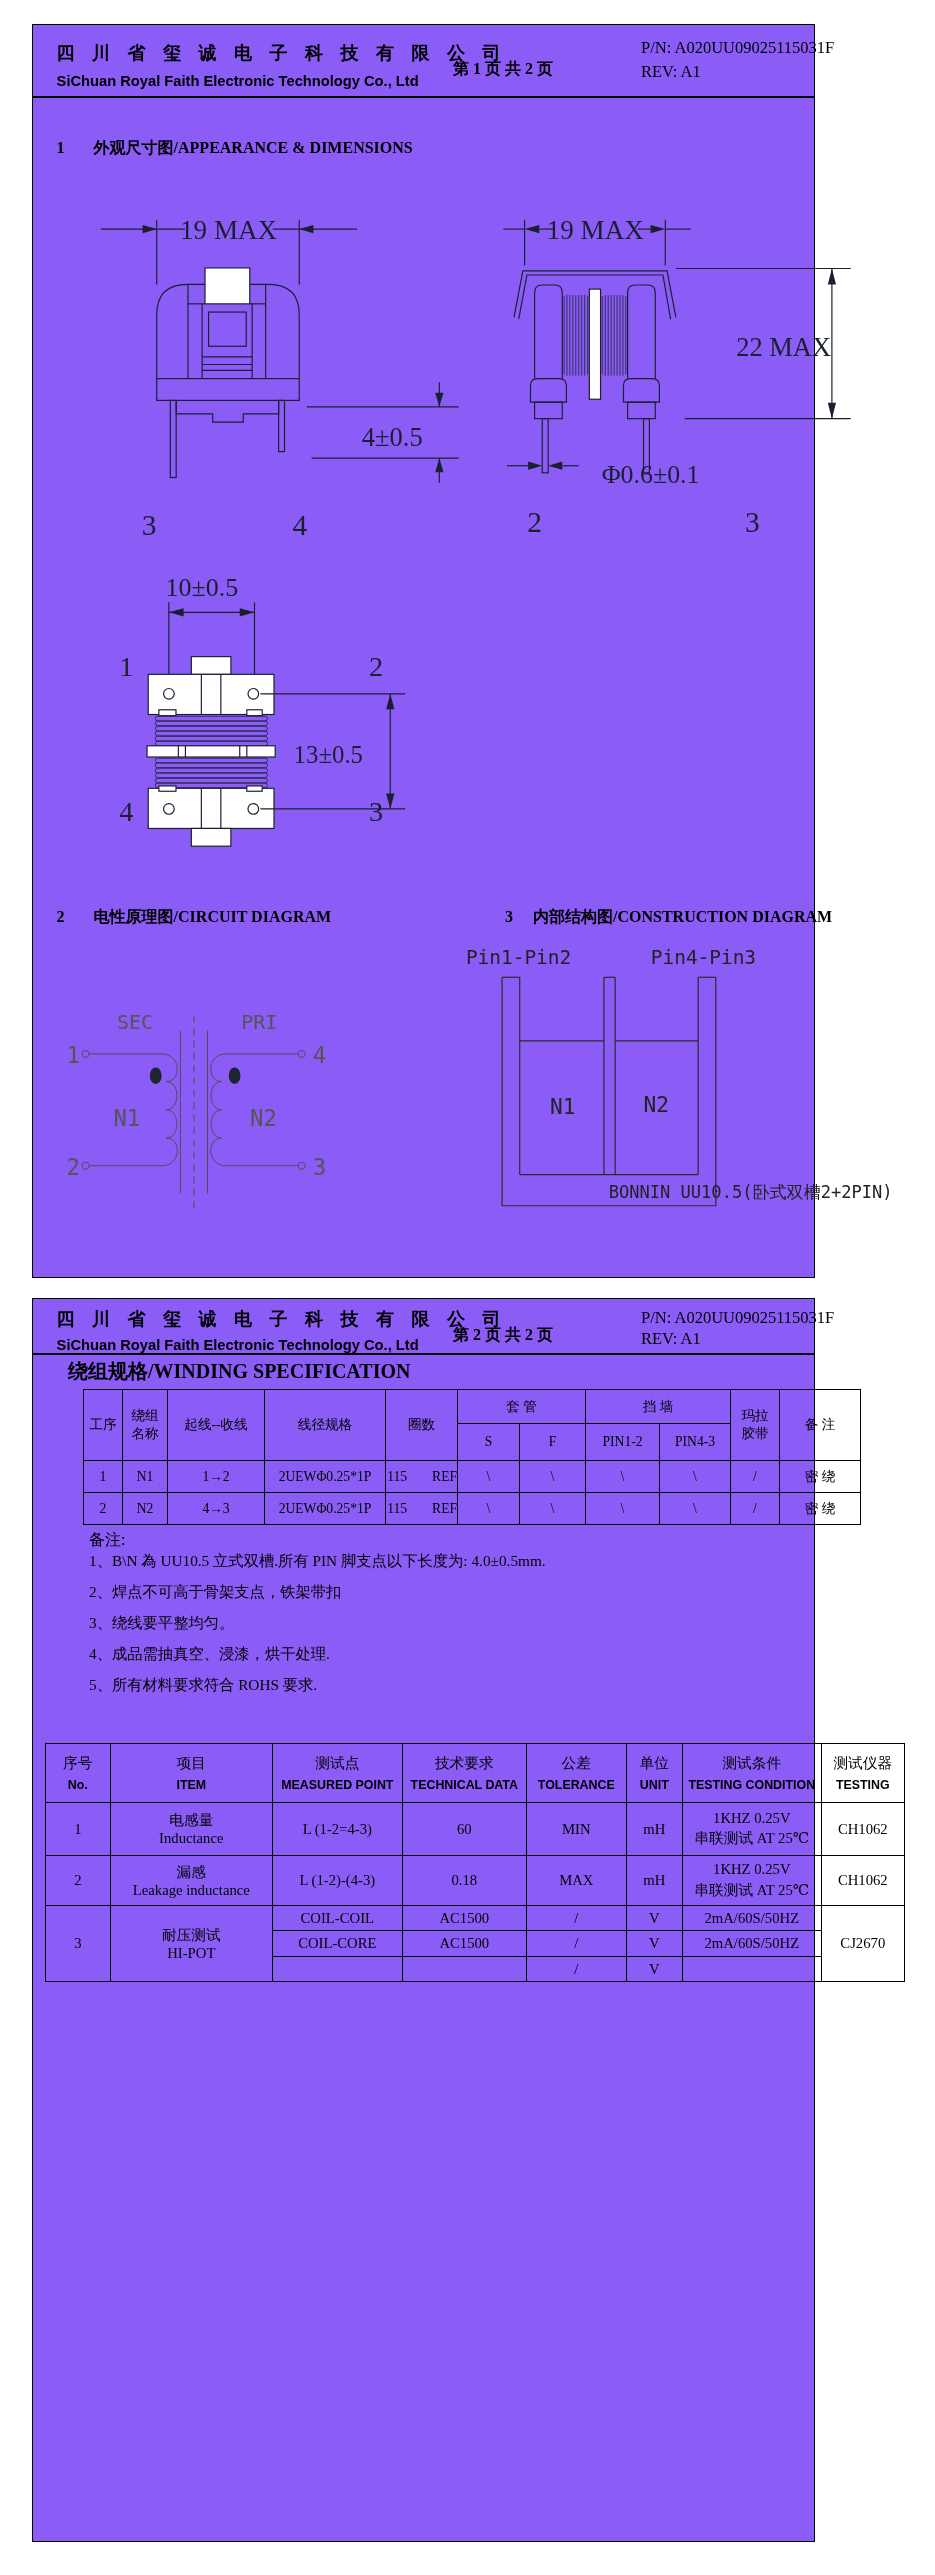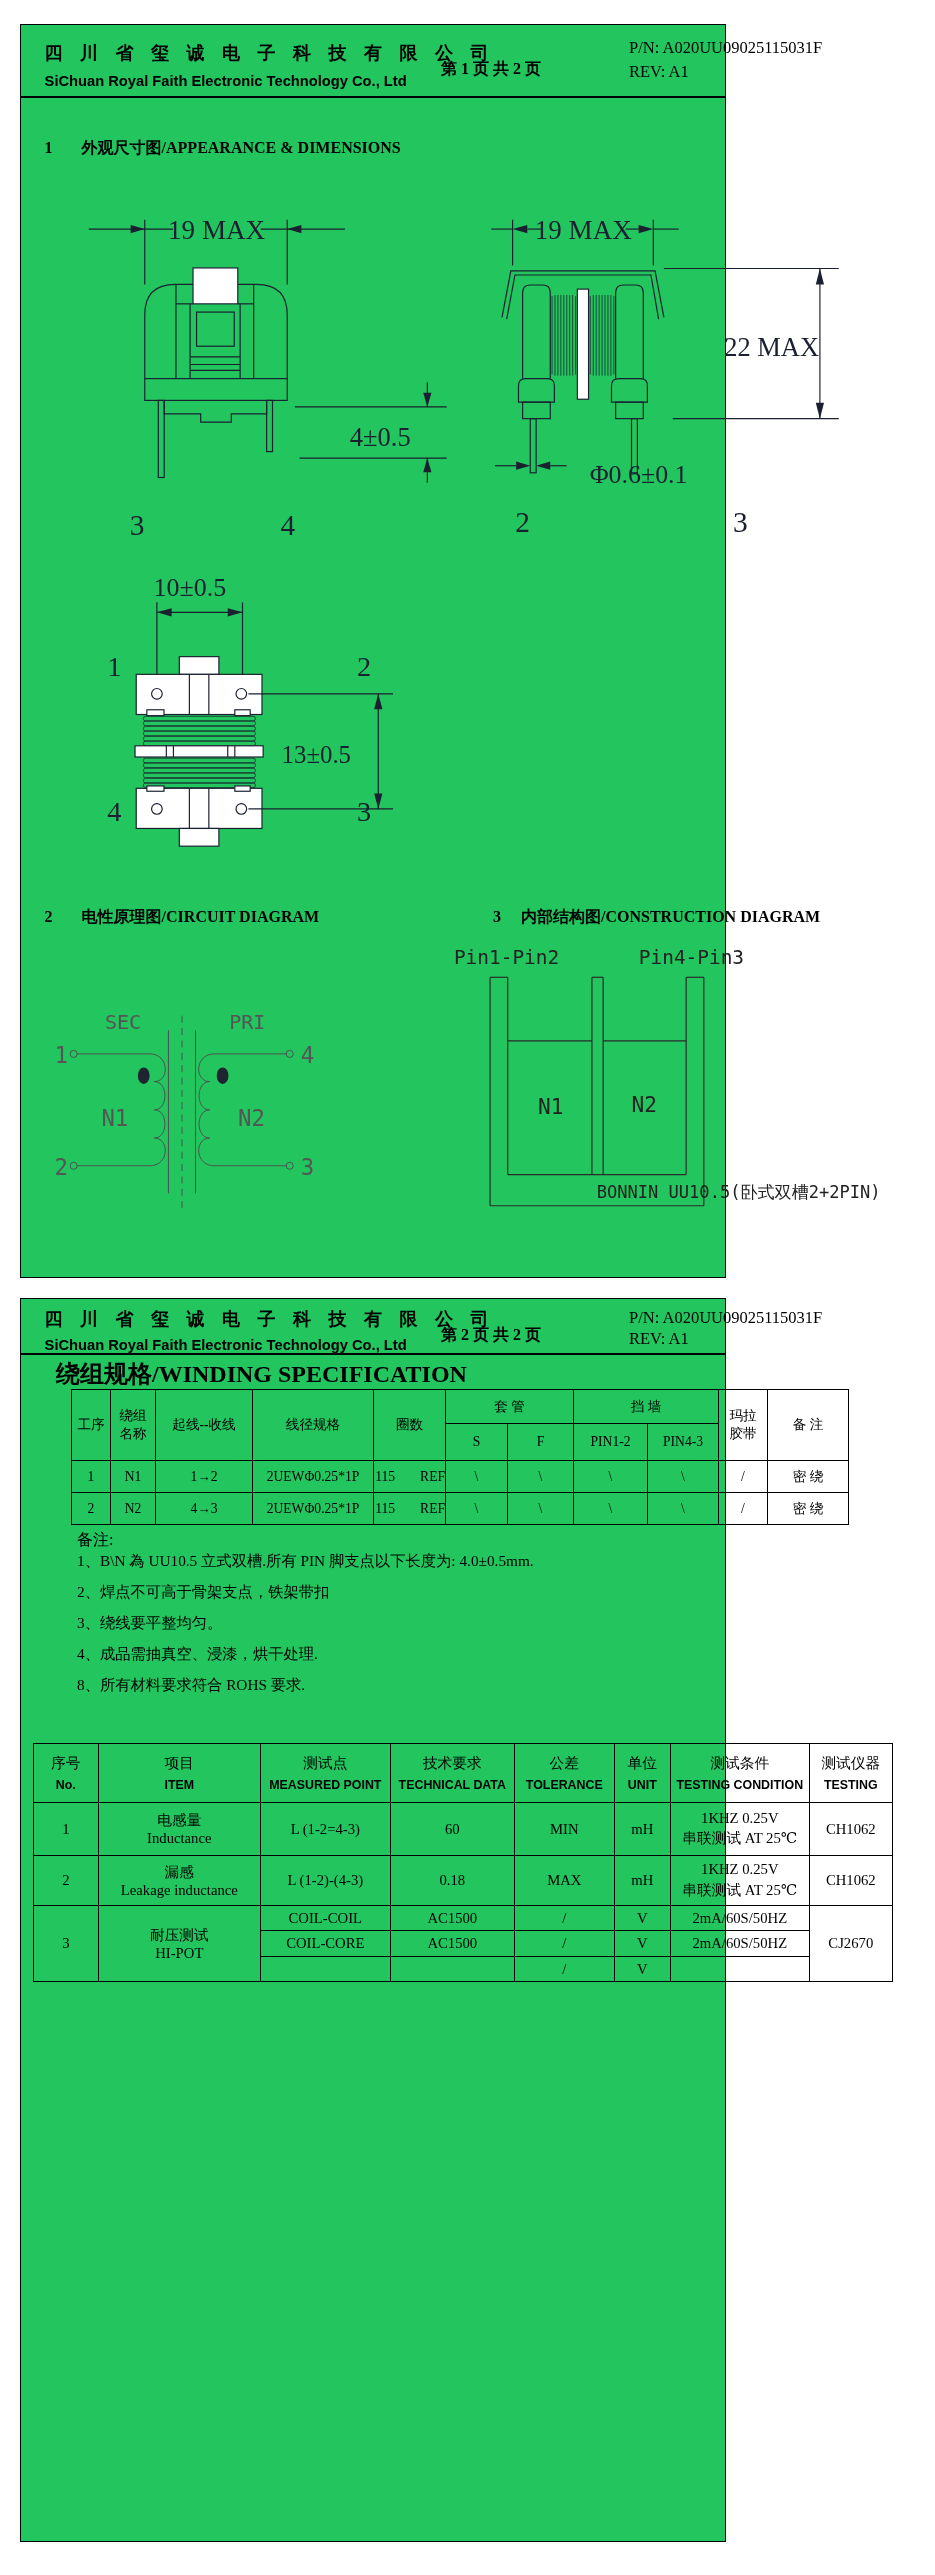--- a/index.html
+++ b/index.html
@@ -8,7 +8,7 @@
     width:935px; height:2576px; position:relative;
     font-family:"Liberation Serif","DejaVu Serif",serif; color:#000;
   }
-  .page { position:absolute; left:20px; width:706px; background:#22c55e; border:1.8px solid #000; }
+  .page { position:absolute; left:32px; width:783px; background:#8b5cf6; border:1.8px solid #000; }
   #page1 { top:23.6px; height:1254px; }
   #page2 { top:1298px; height:1244px; }
 

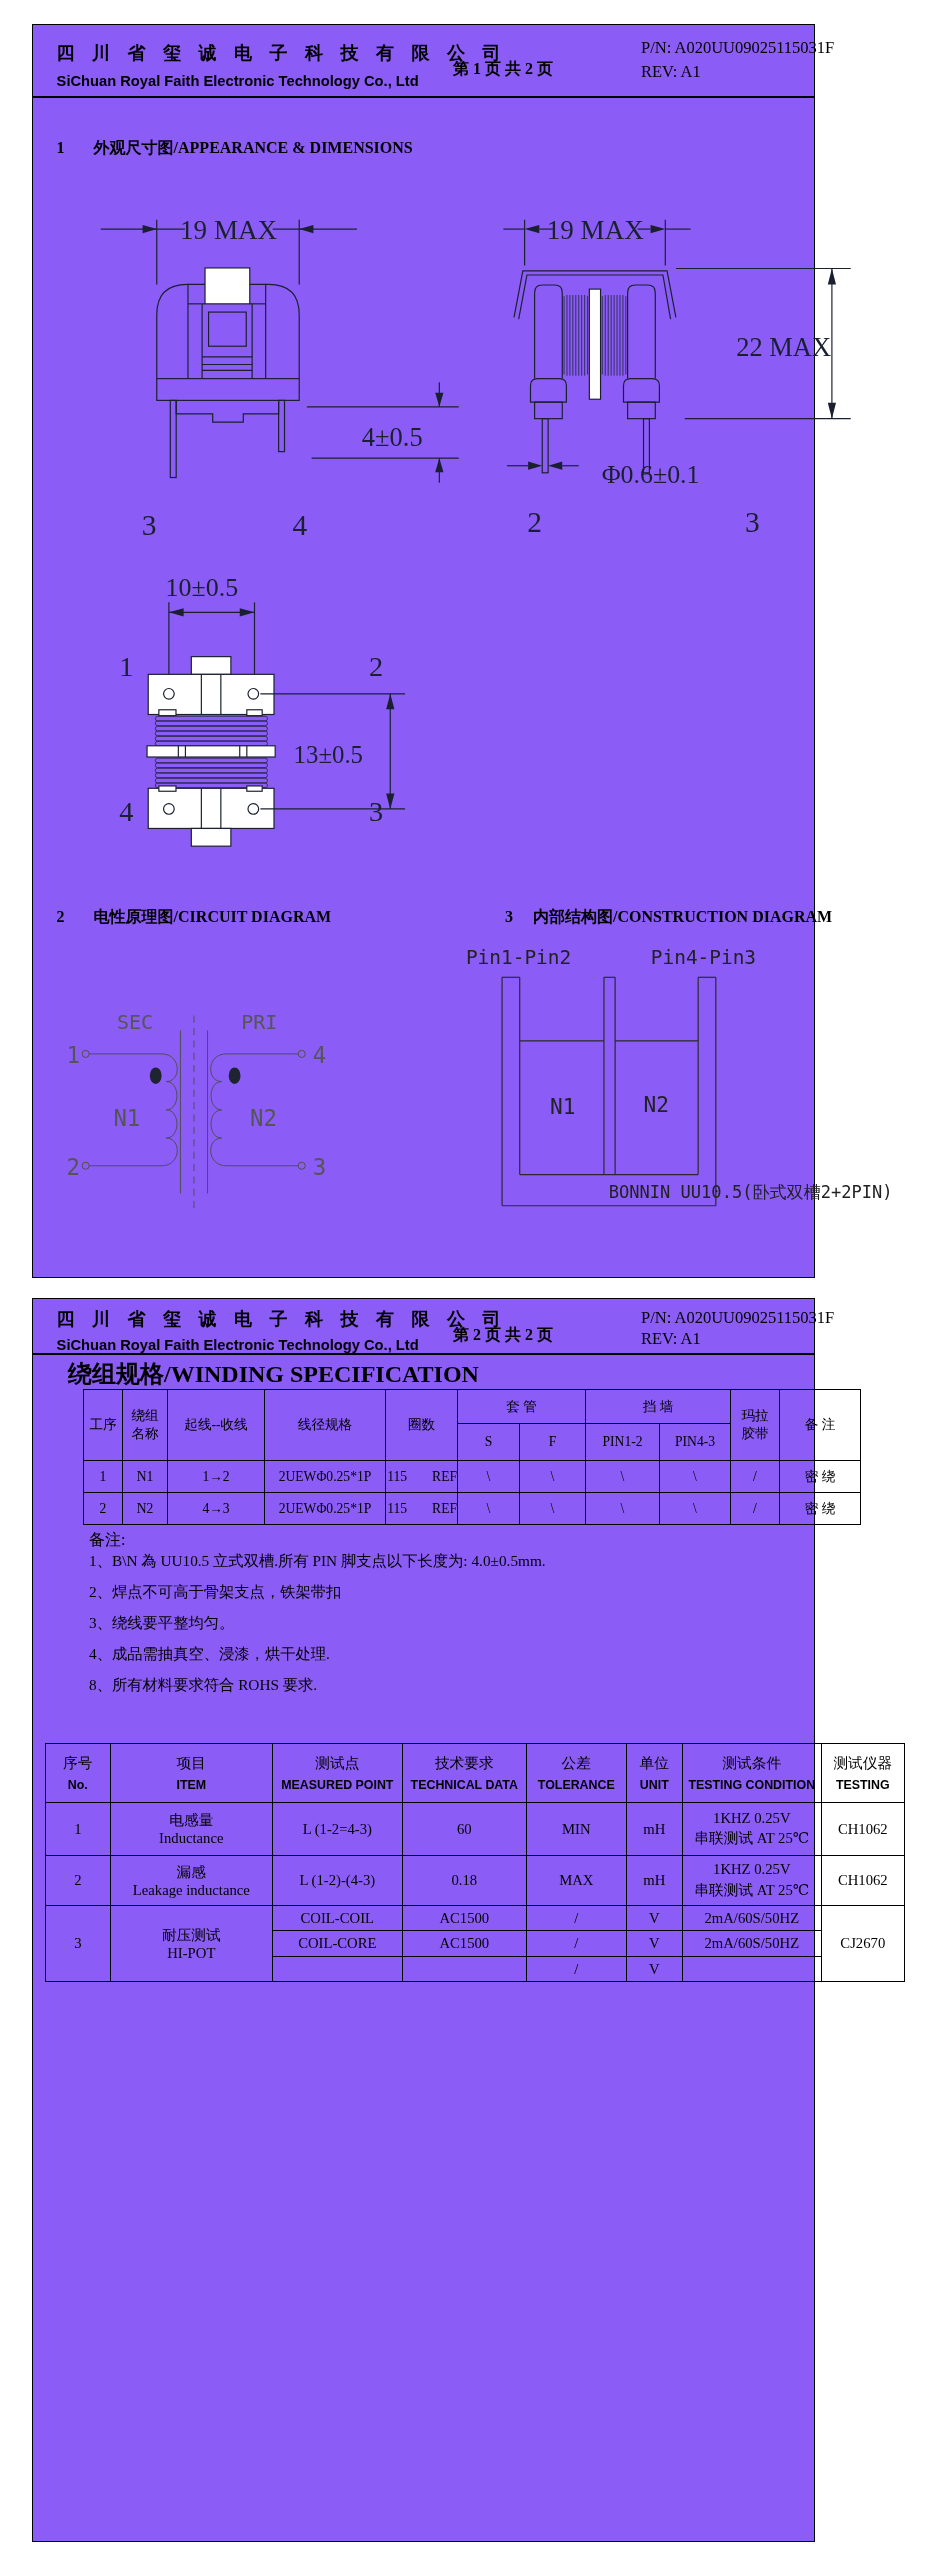--- a/index.html
+++ b/index.html
@@ -31,7 +31,7 @@
   .con  { stroke:#2a2a2a; fill:none; stroke-width:2; }
   .contxt { font-family:"DejaVu Sans Mono","Liberation Mono",monospace; fill:#222; }
 
-  .wind-title { position:absolute; left:35px; top:59px; font-size:24px; font-weight:bold; }
+  .wind-title { position:absolute; left:35px; top:59px; font-size:20px; font-weight:bold; }
   .elec-title { position:absolute; left:50px; top:398px; font-size:22px; font-weight:bold; }
 
   table { position:absolute; border-collapse:collapse; table-layout:fixed; border:1.8px solid #000; }

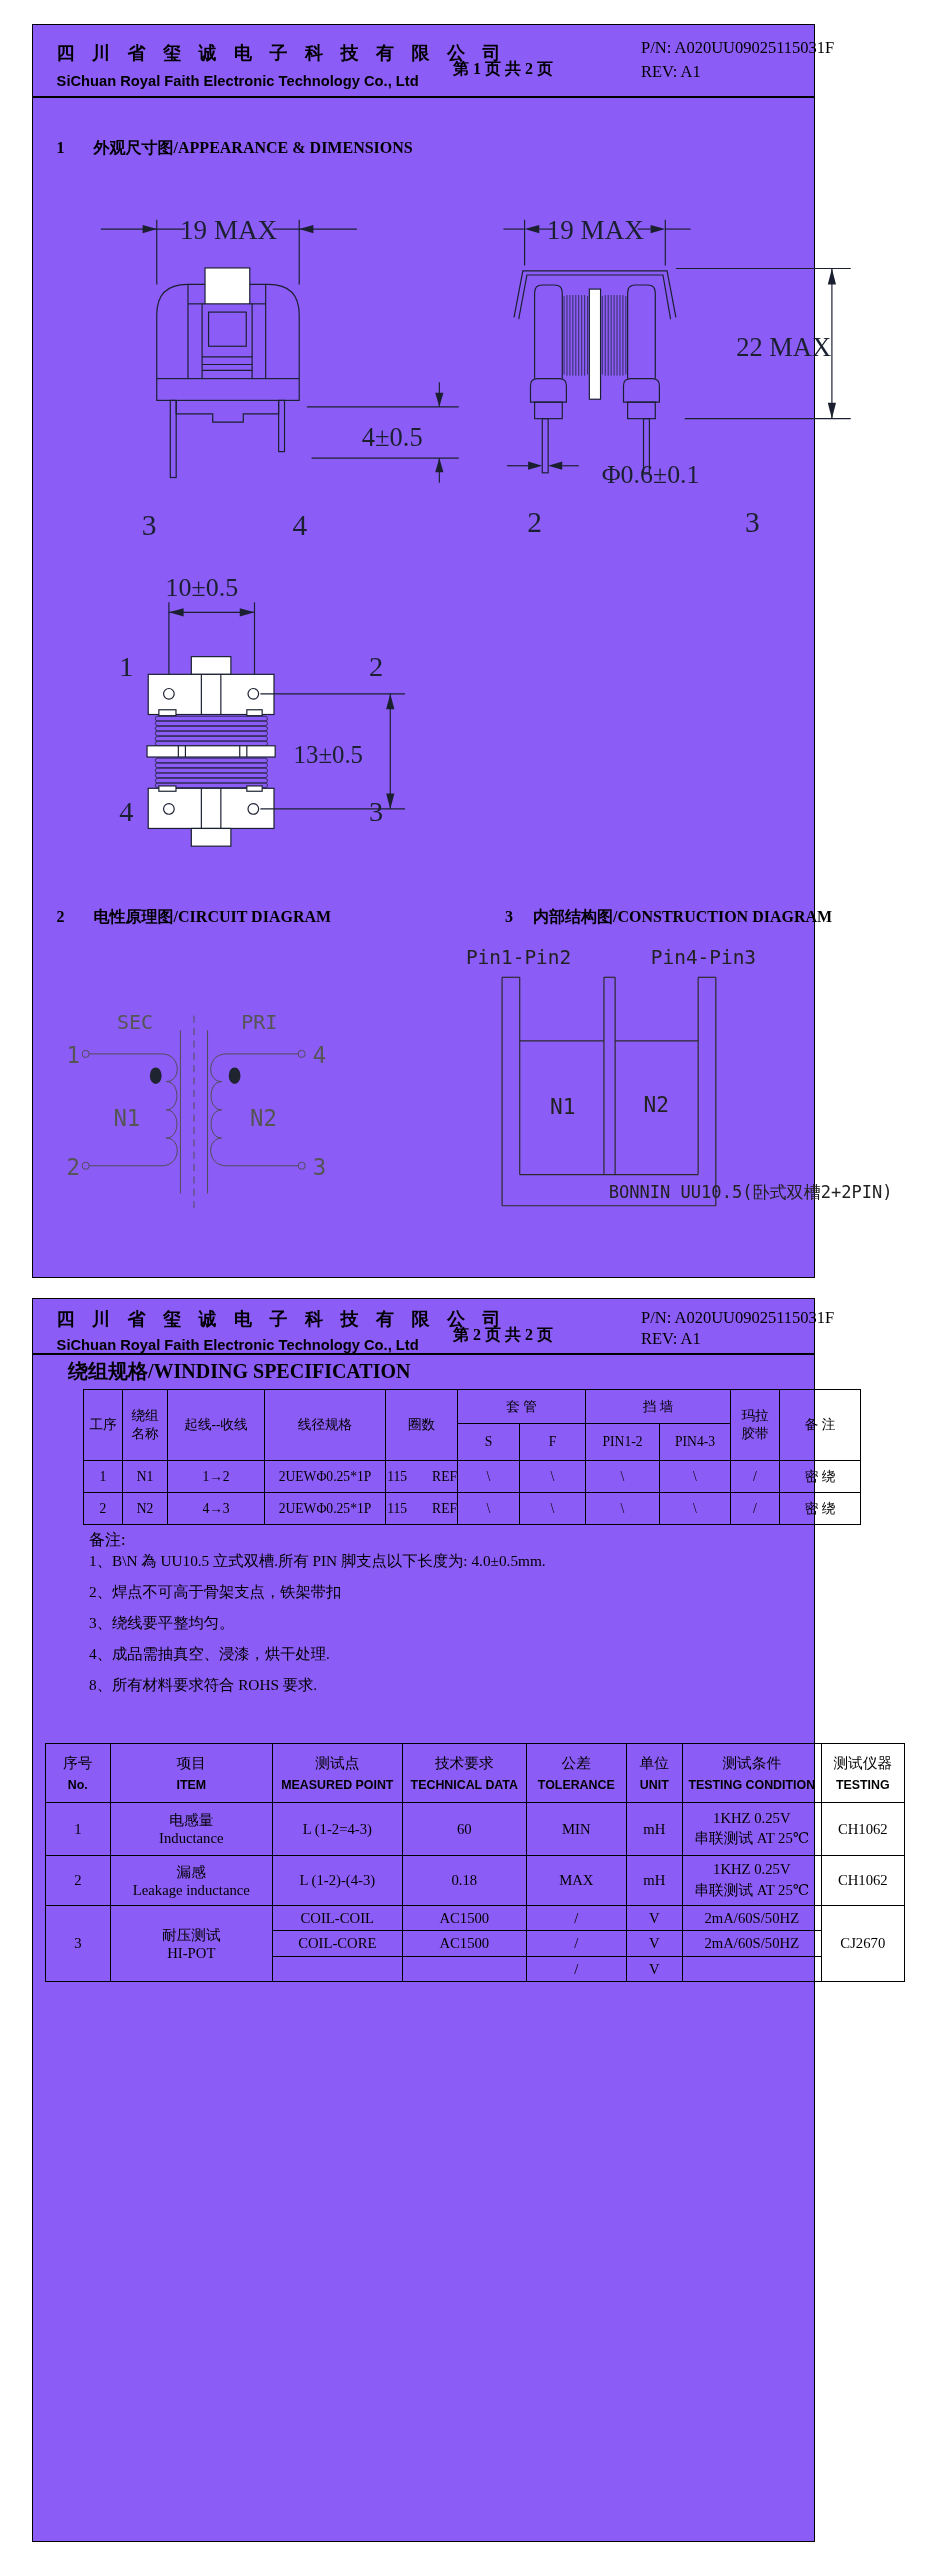--- a/index.html
+++ b/index.html
@@ -373,7 +373,7 @@
     <div class="note-line">2、焊点不可高于骨架支点，铁架带扣</div>
     <div class="note-line">3、绕线要平整均匀。</div>
     <div class="note-line">4、成品需抽真空、浸漆，烘干处理.</div>
-    <div class="note-line" style="margin-top:5.9px;">8、所有材料要求符合 ROHS 要求.</div>
+    <div class="note-line" style="margin-top:5.9px;">5、所有材料要求符合 ROHS 要求.</div>
   </div>
 
 

